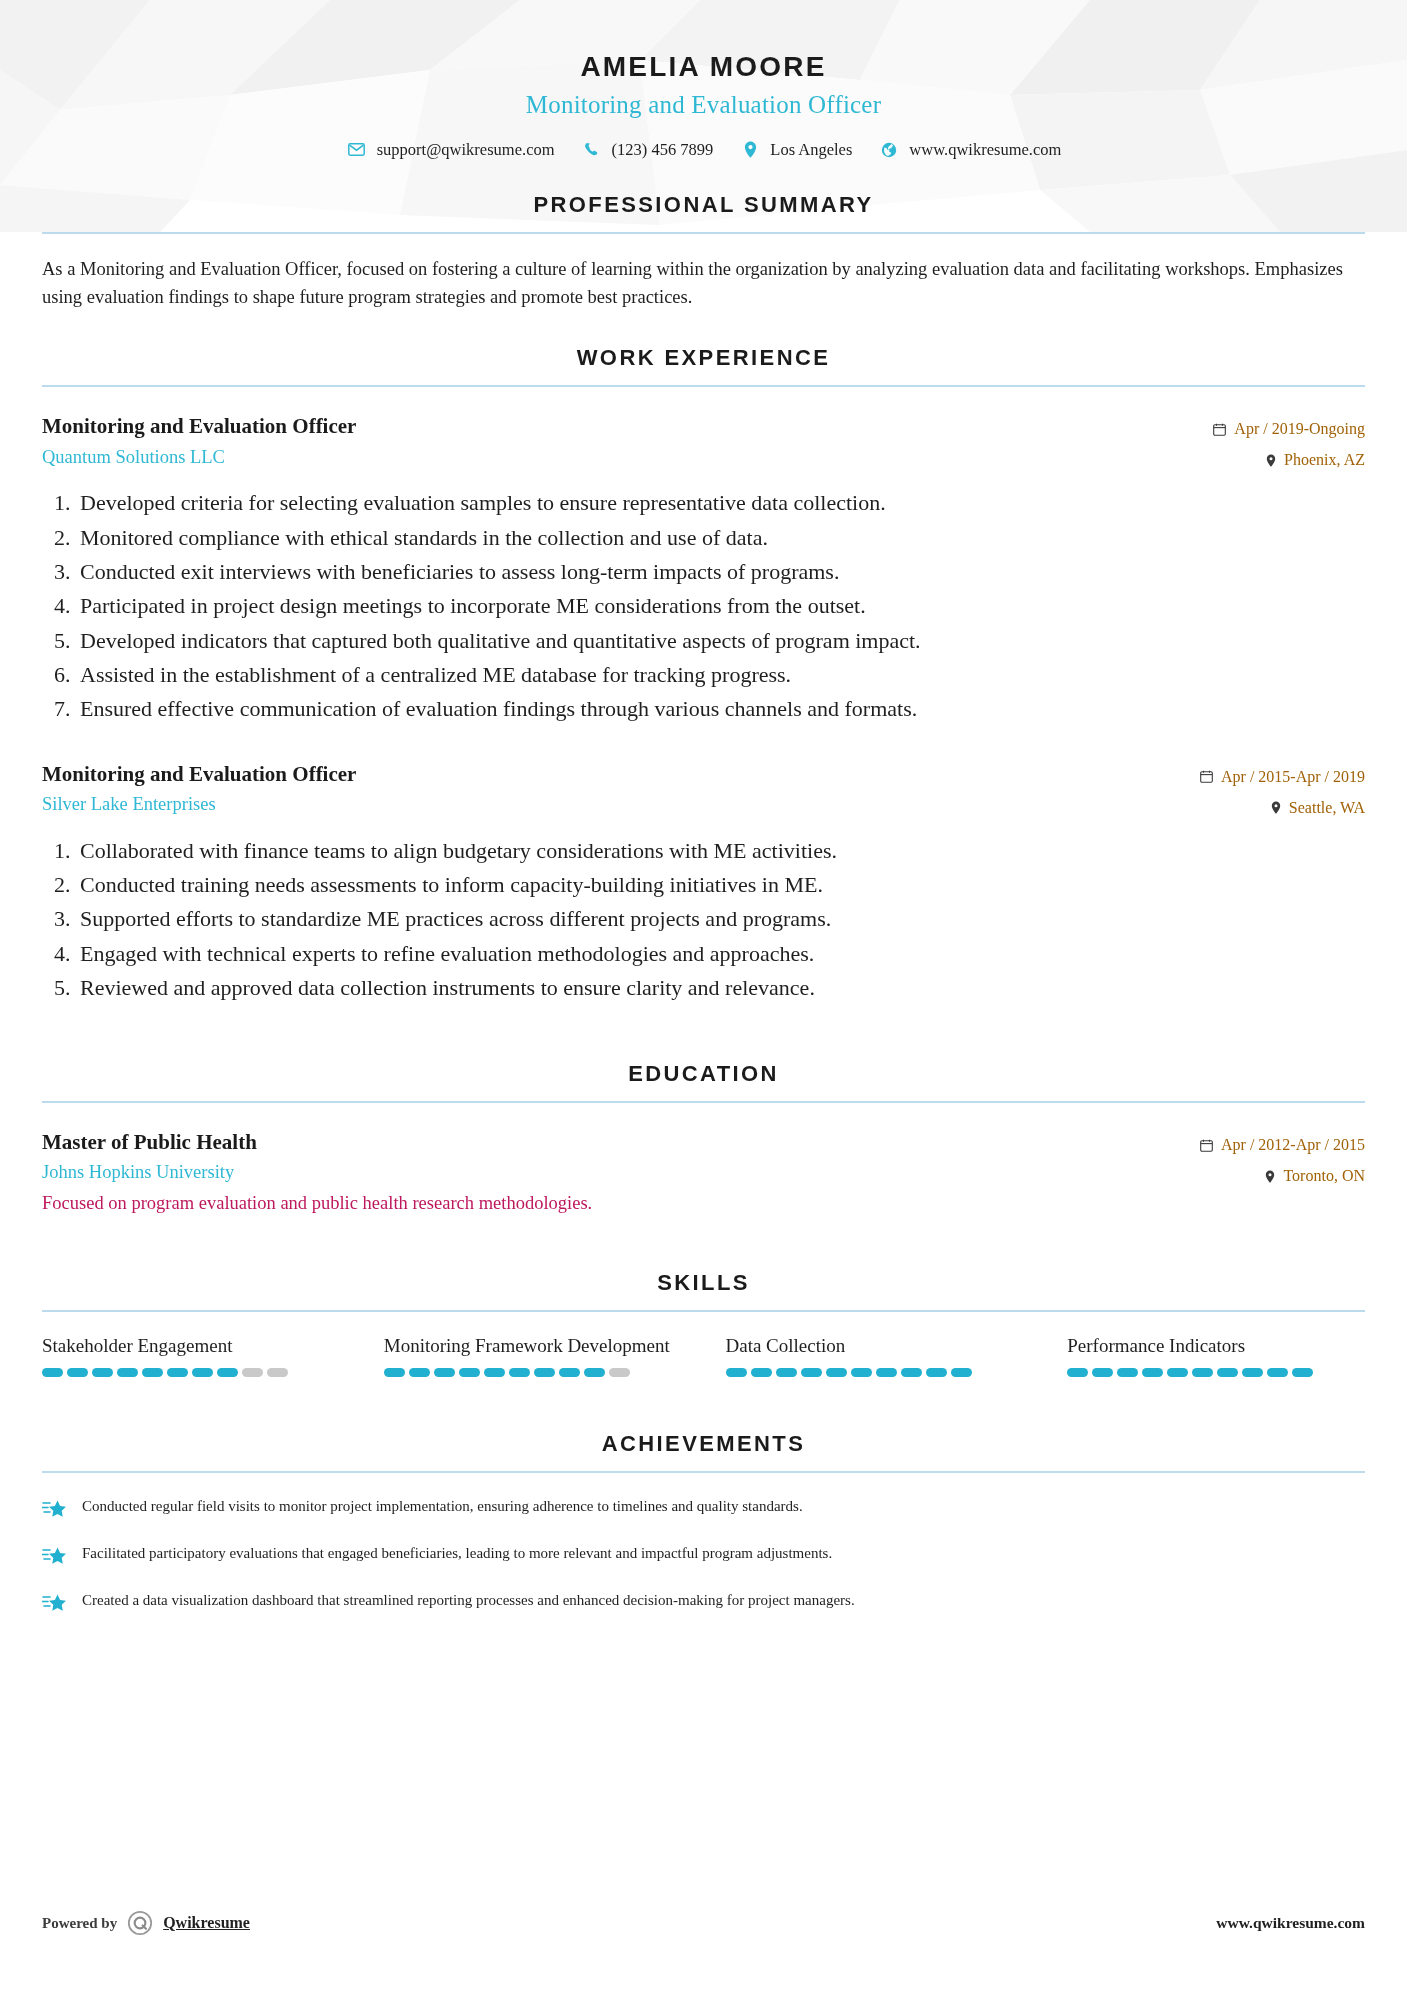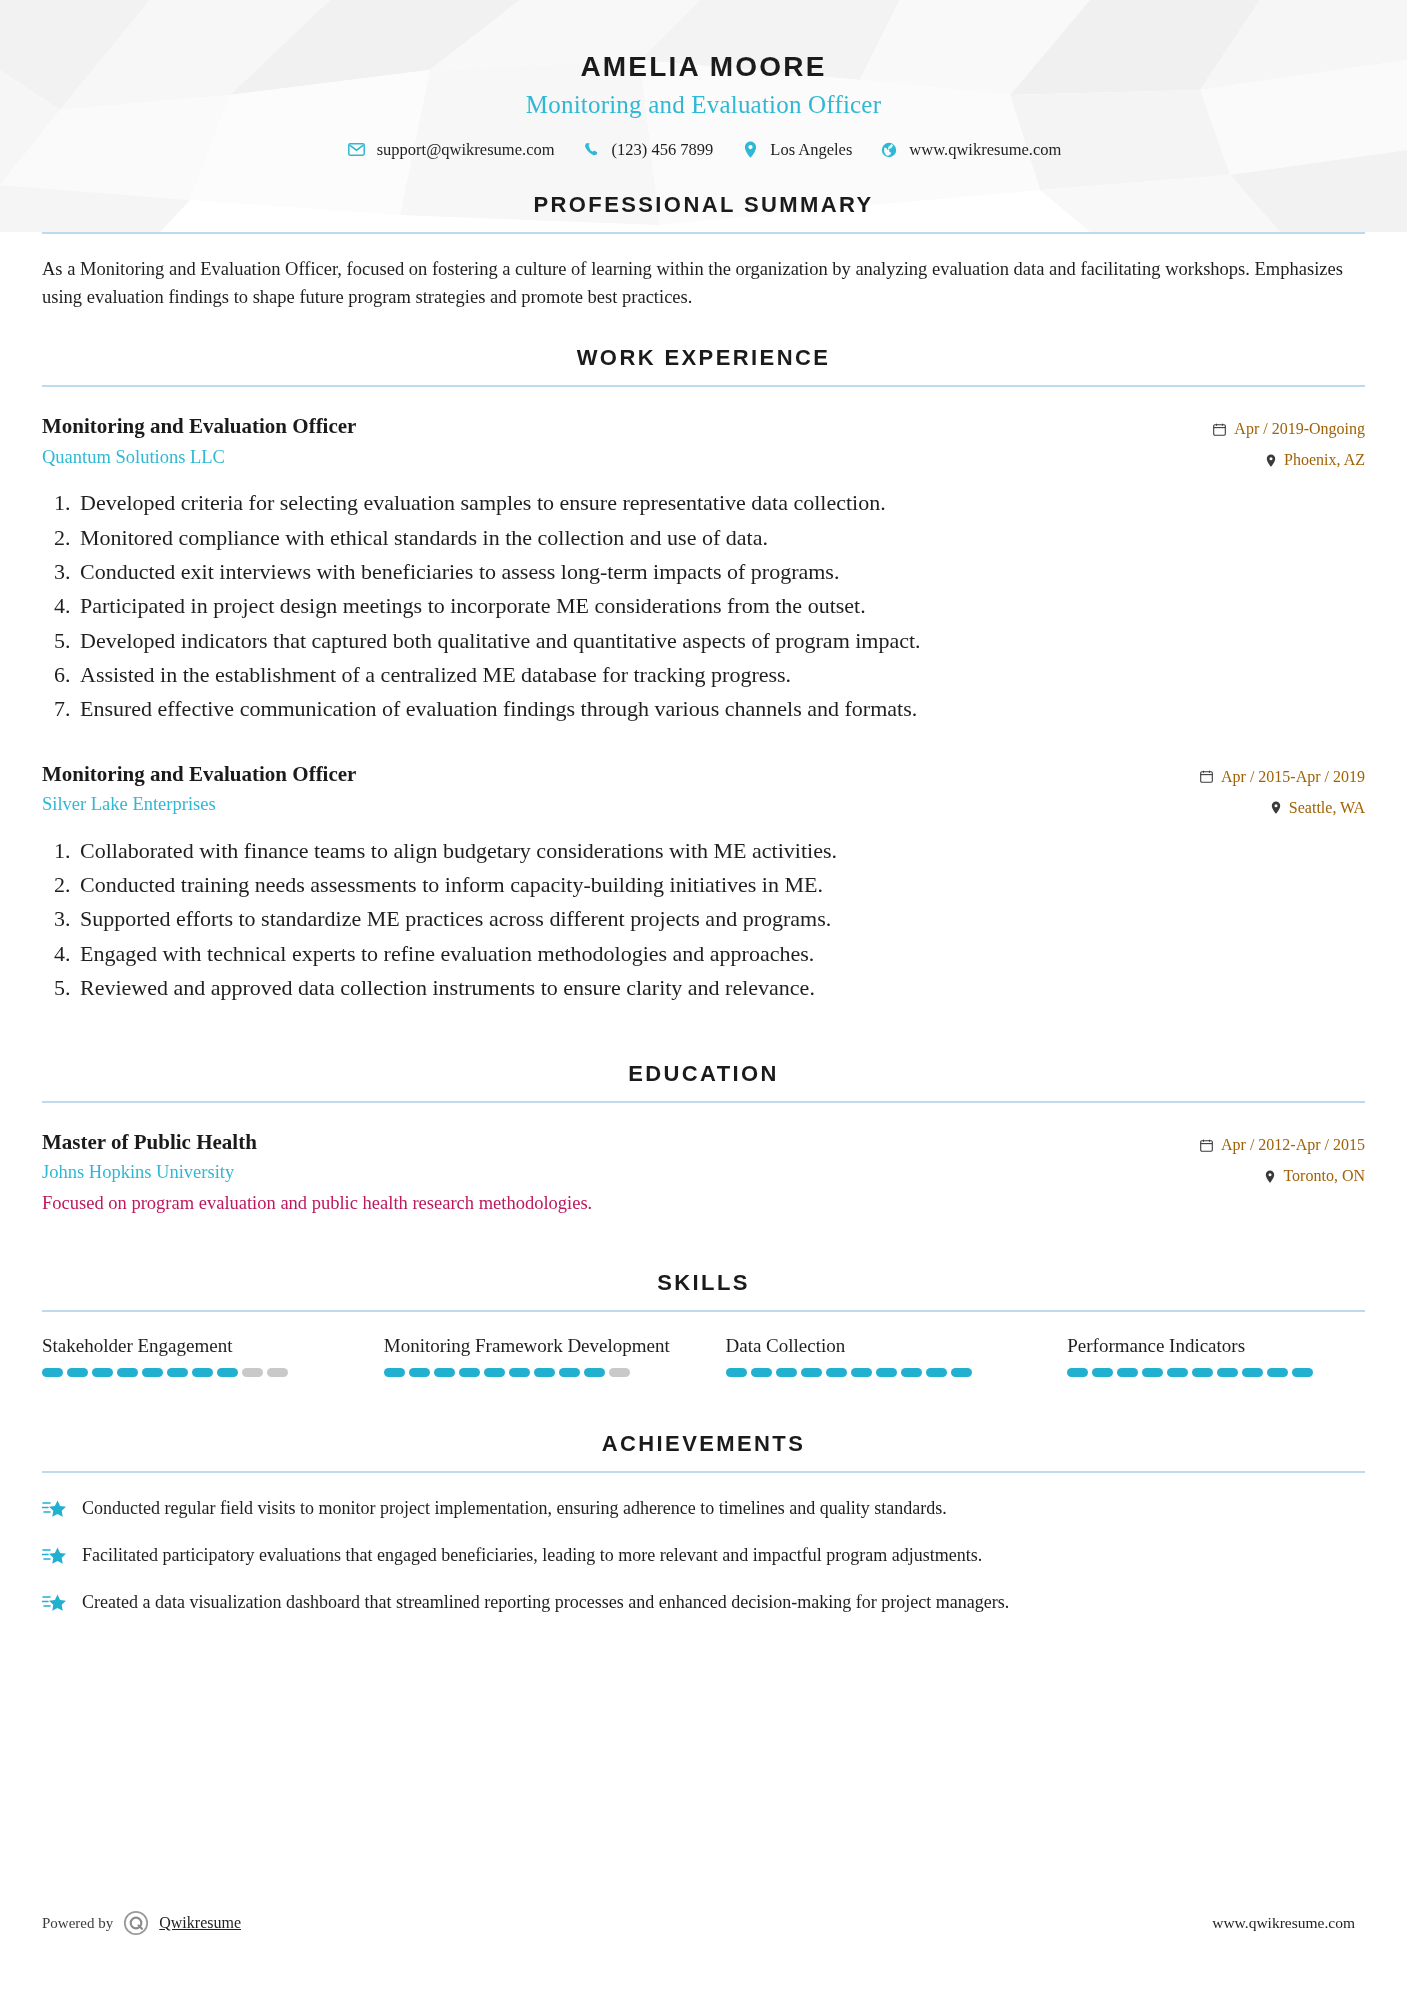--- a/index.html
+++ b/index.html
@@ -219,7 +219,7 @@
     color: #21b0cf;
   }
   .achv-text {
-    font-size: 18px;
+    font-size: 15px;
     line-height: 1.5;
     color: #1f1f1f;
   }

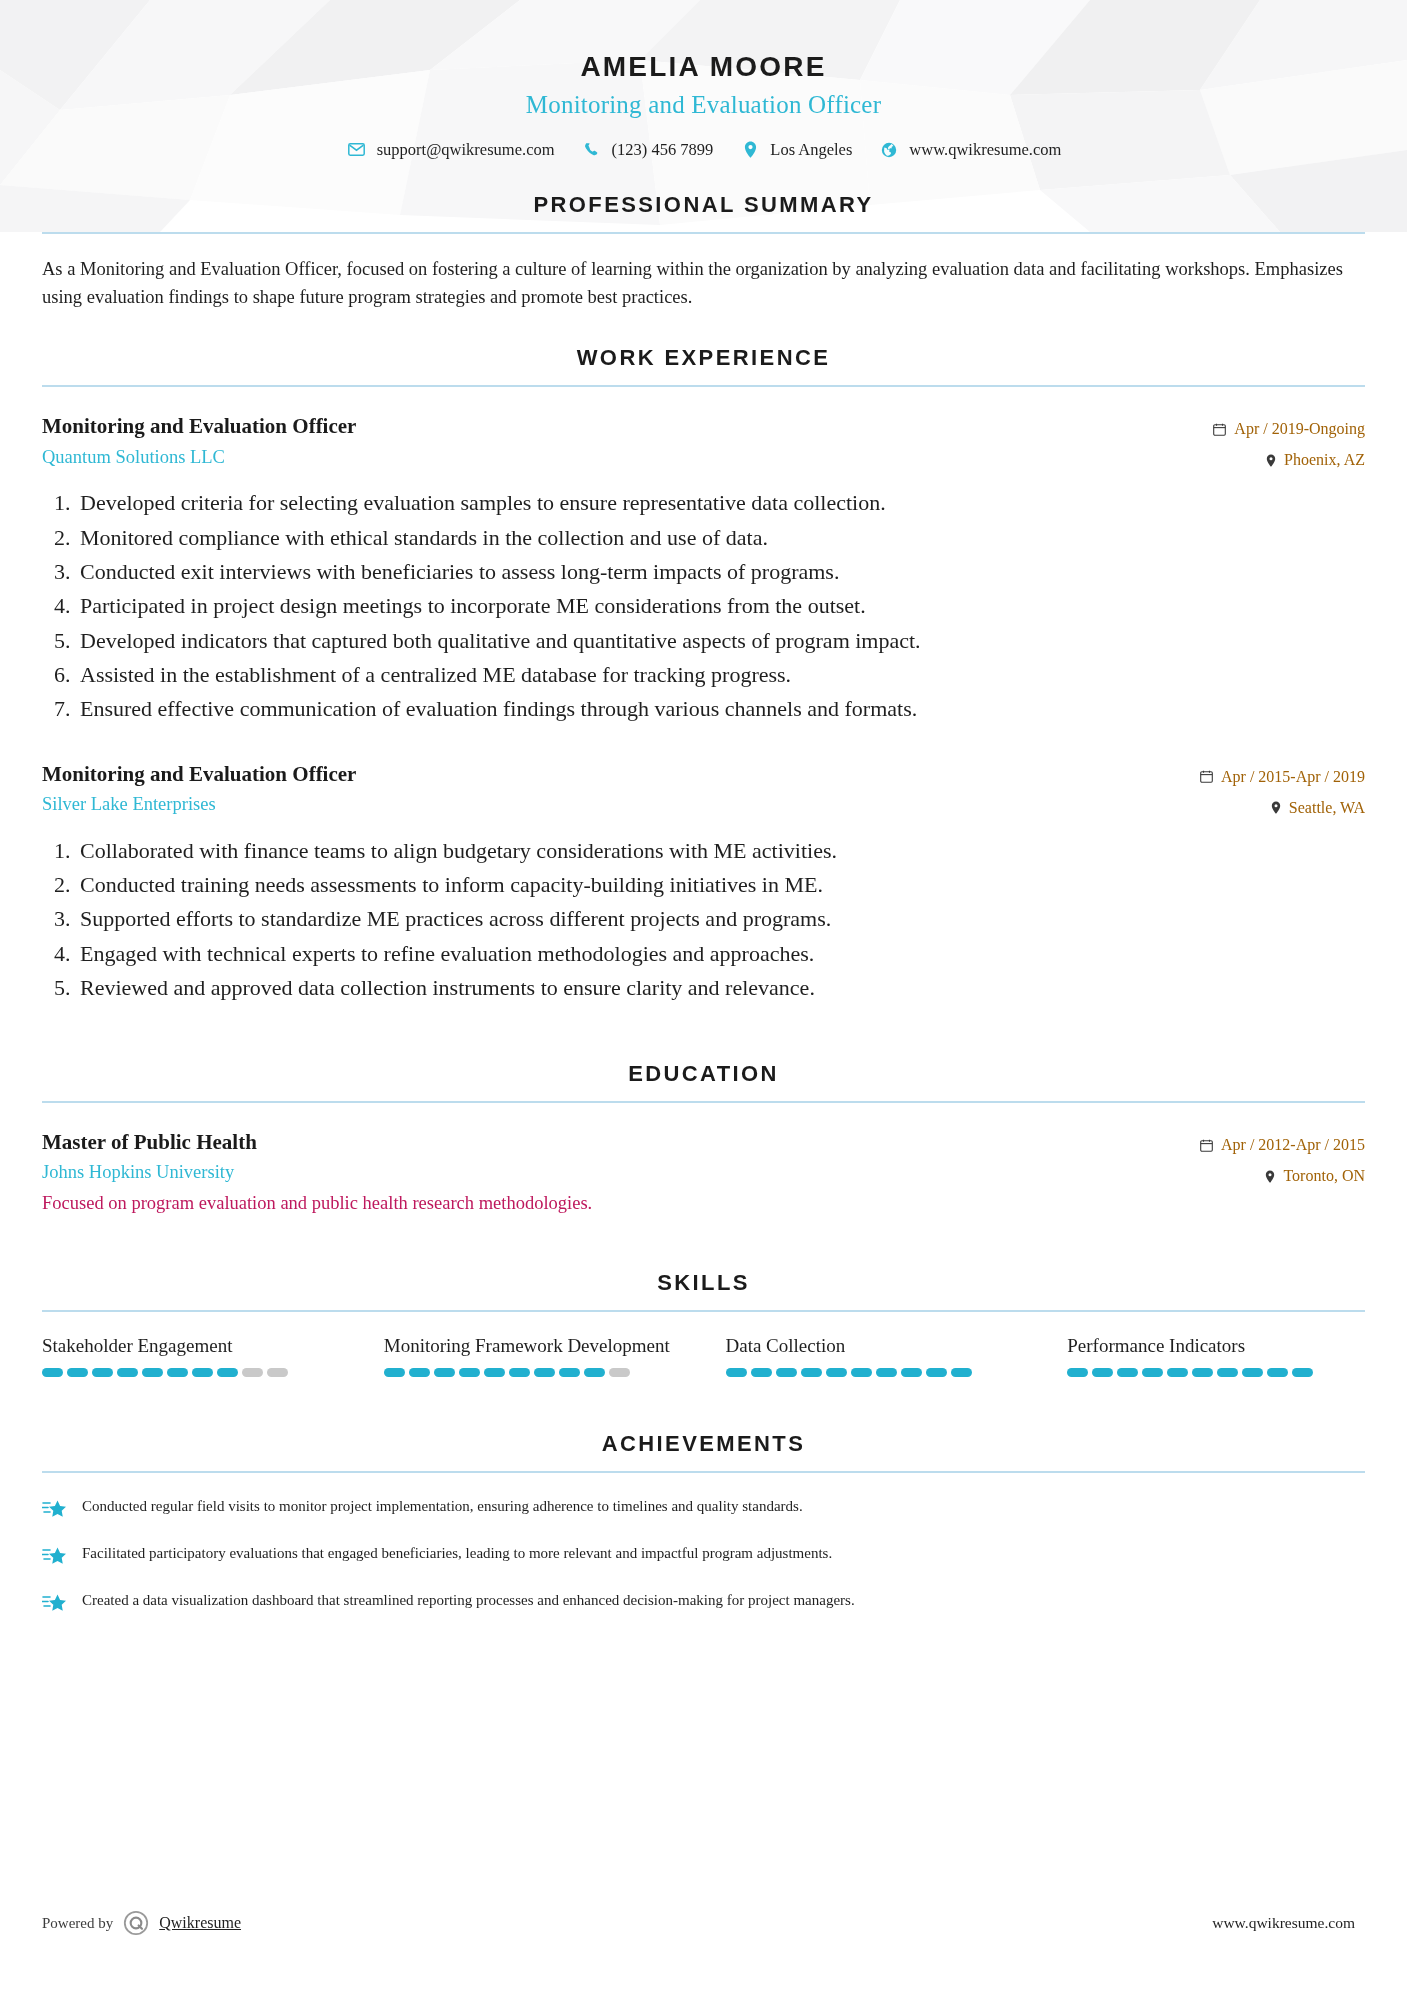--- a/index.html
+++ b/index.html
@@ -228,12 +228,13 @@
   .footer {
     position: absolute;
     left: 42px;
-    right: 52px;
+    right: 42px;
     bottom: 54px;
     display: flex;
     align-items: center;
     justify-content: space-between;
     z-index: 2;
+    font-weight: bold;
   }
   .footer-left {
     display: flex;

